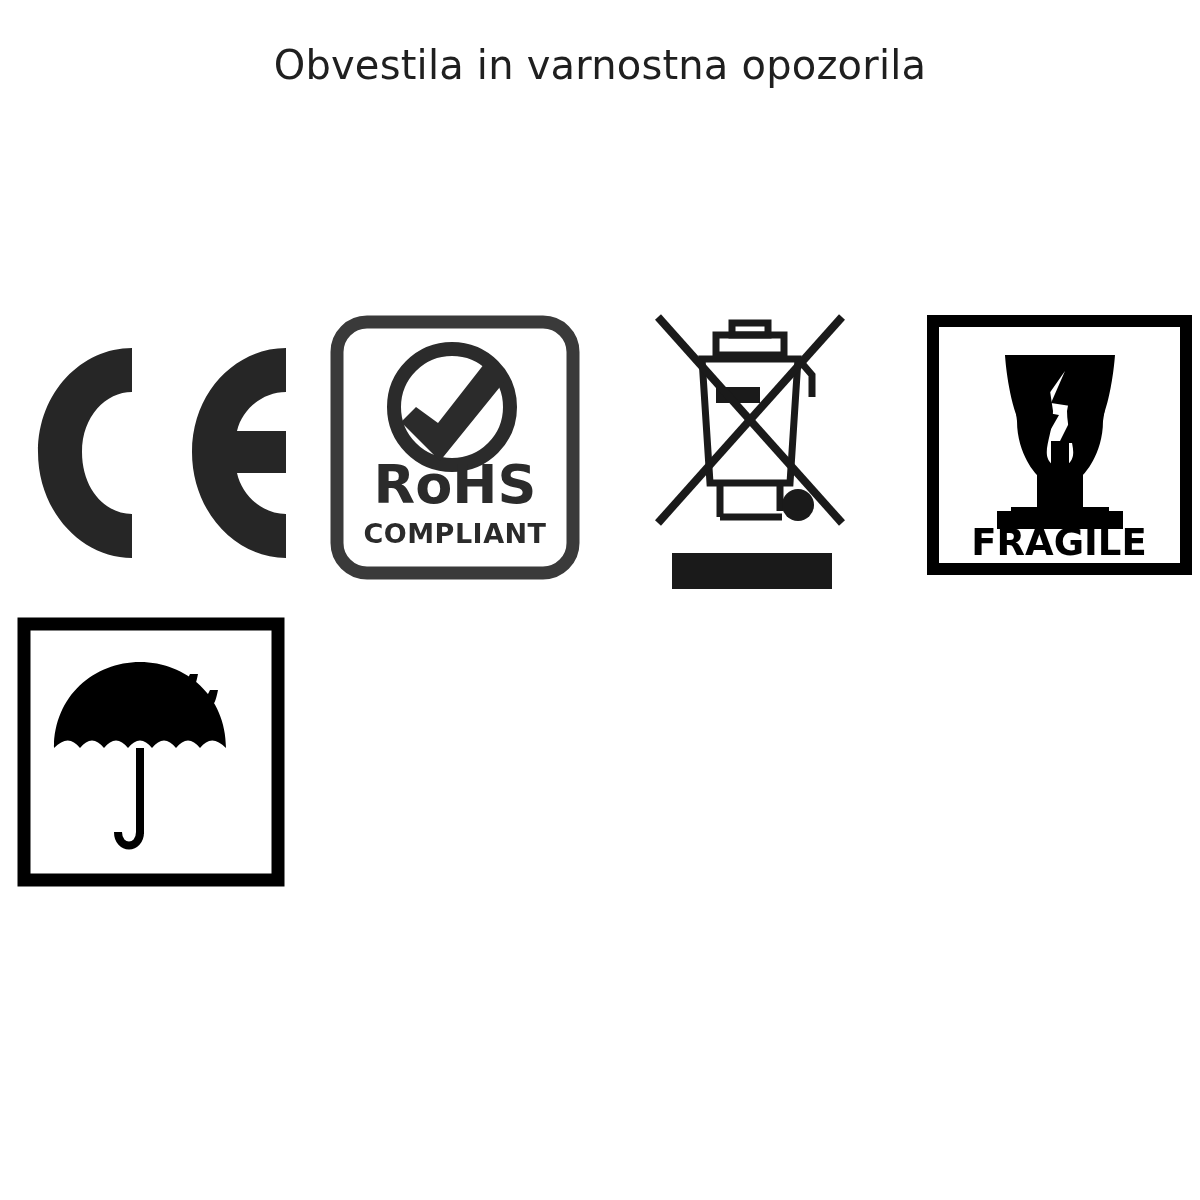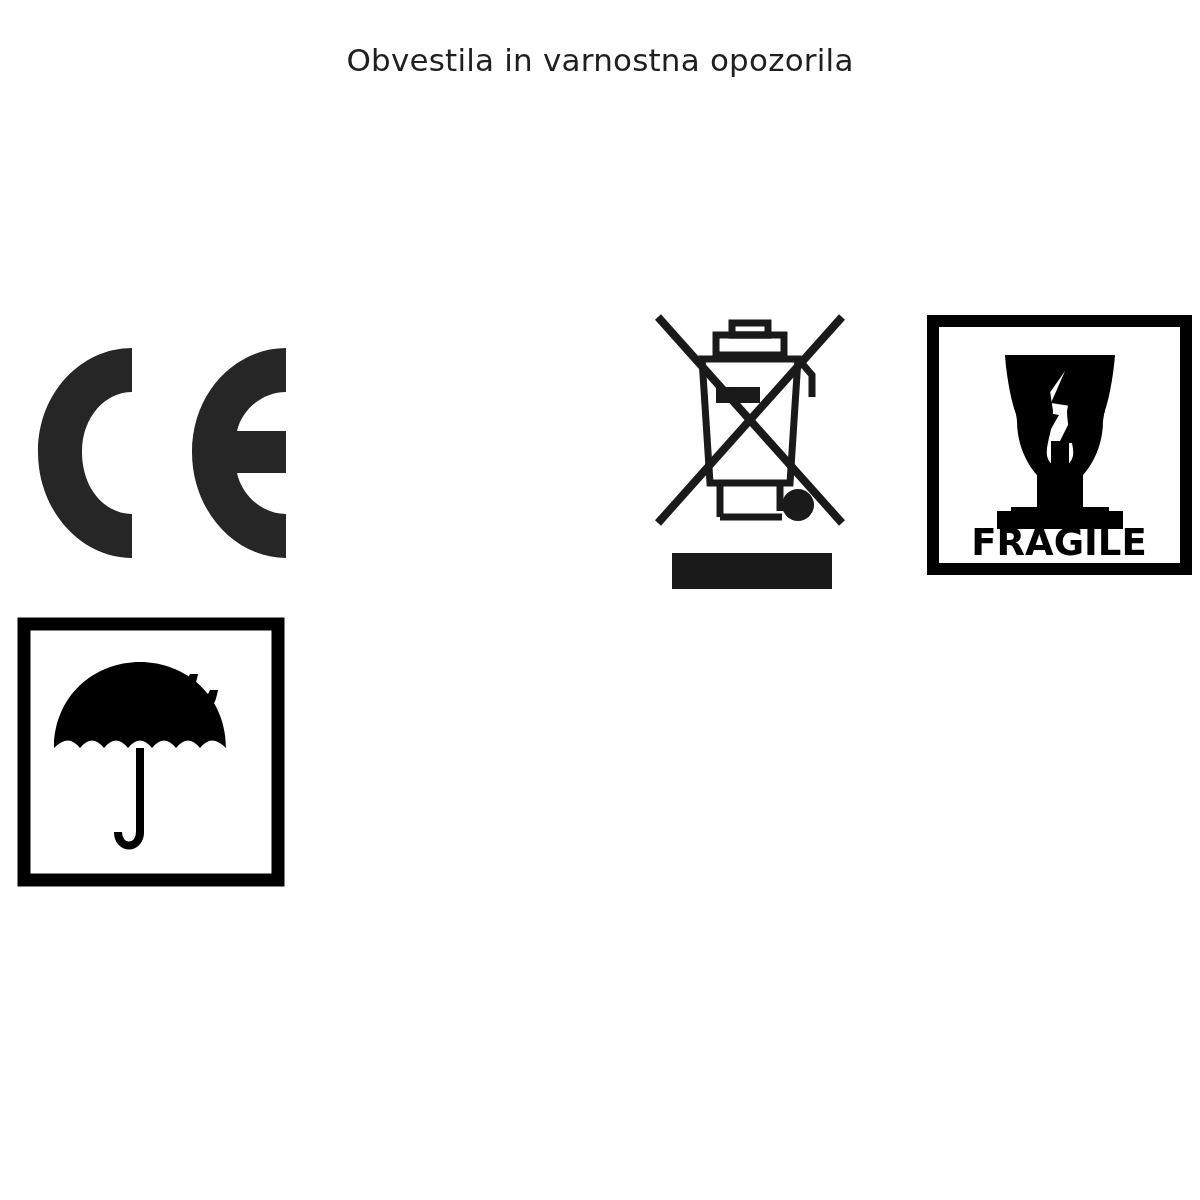--- a/index.html
+++ b/index.html
@@ -21,7 +21,7 @@
     top: 42px;
     width: 1200px;
     text-align: center;
-    font-size: 31px;
+    font-size: 40px;
     font-weight: 400;
     color: #1f1f1f;
     letter-spacing: 0.2px;

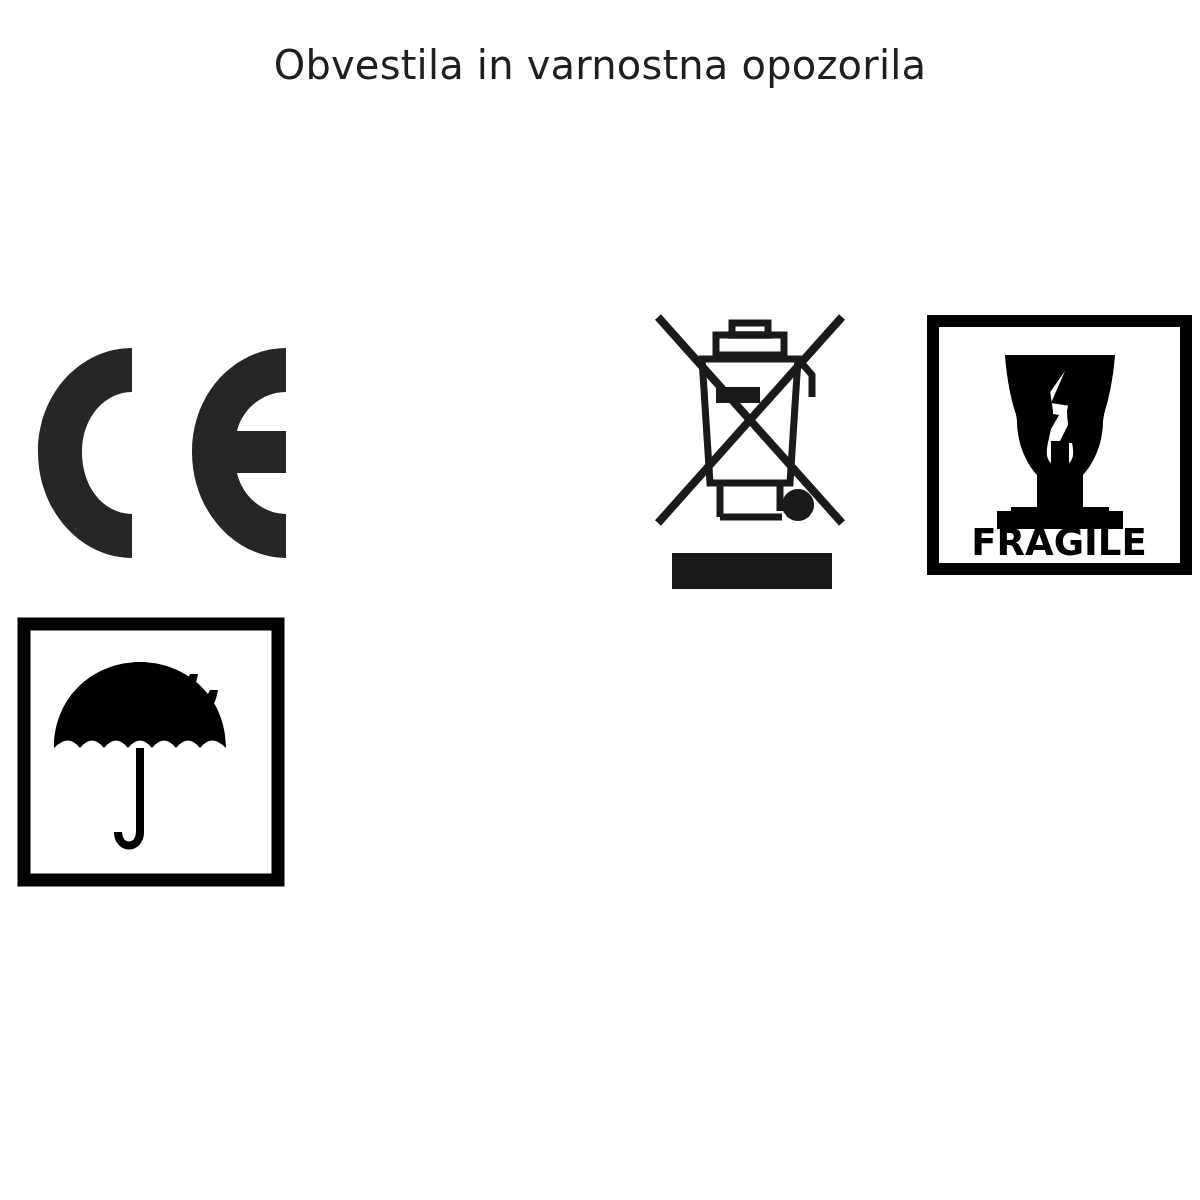--- a/index.html
+++ b/index.html
@@ -90,6 +90,23 @@
 
   </div>
 
+  <div class="symbol" id="sym-rohs">
+    <svg width="250" height="265" viewBox="0 0 250 265" aria-hidden="true">
+      <rect x="7" y="7" width="236" height="251" rx="30" ry="30" fill="none" stroke="#3a3a3a" stroke-width="13"></rect>
+
+      <circle cx="122" cy="92" r="58" fill="none" stroke="#2b2b2b" stroke-width="14"></circle>
+      <path fill="#2b2b2b" d="
+        M 86 92
+        L 71 107
+        L 110 146
+        L 178 62
+        L 158 44
+        L 108 108
+        Z"></path>
+      <text x="125" y="188" text-anchor="middle" font-family="DejaVu Sans, sans-serif" font-size="54" font-weight="bold" fill="#2b2b2b">RoHS</text>
+      <text x="125" y="228" text-anchor="middle" font-family="DejaVu Sans, sans-serif" font-size="27" font-weight="bold" letter-spacing="0.5" fill="#2b2b2b">COMPLIANT</text>
+    </svg>
+  </div>
 
   <div class="symbol" id="sym-weee">
     <svg width="200" height="290" viewBox="0 0 200 290" aria-hidden="true">

